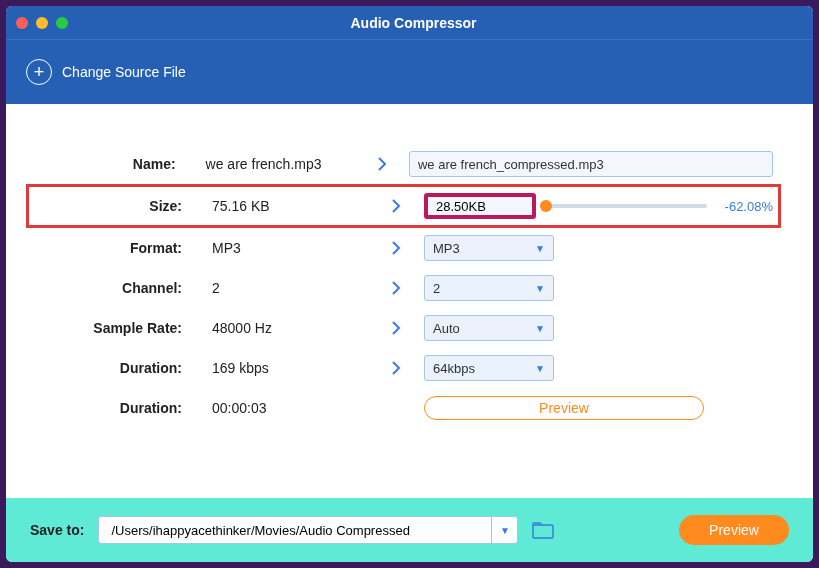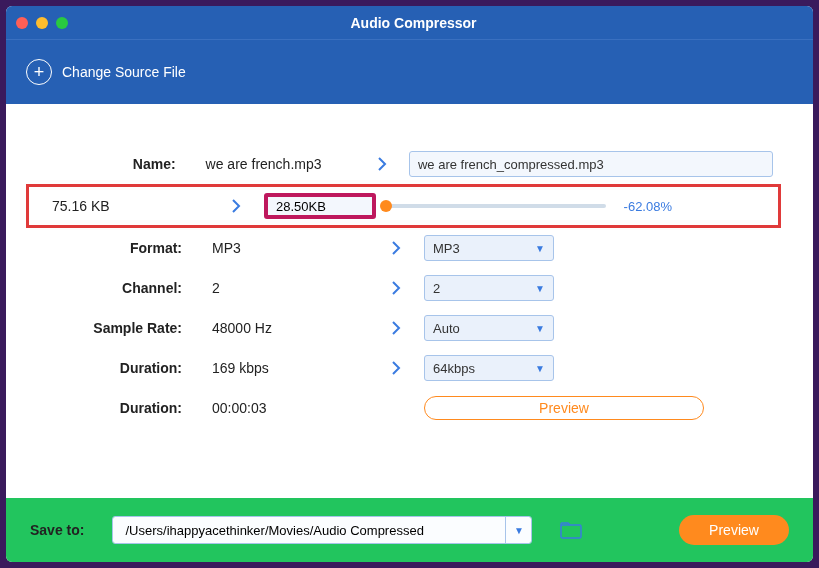--- a/index.html
+++ b/index.html
@@ -295,6 +295,7 @@
     </div>
 
     <div class="row highlight">
+      <div class="label">Size:</div>
       <div class="orig-val">75.16 KB</div>
       <div class="arrow-col">
           <svg viewBox="0 0 10 16">

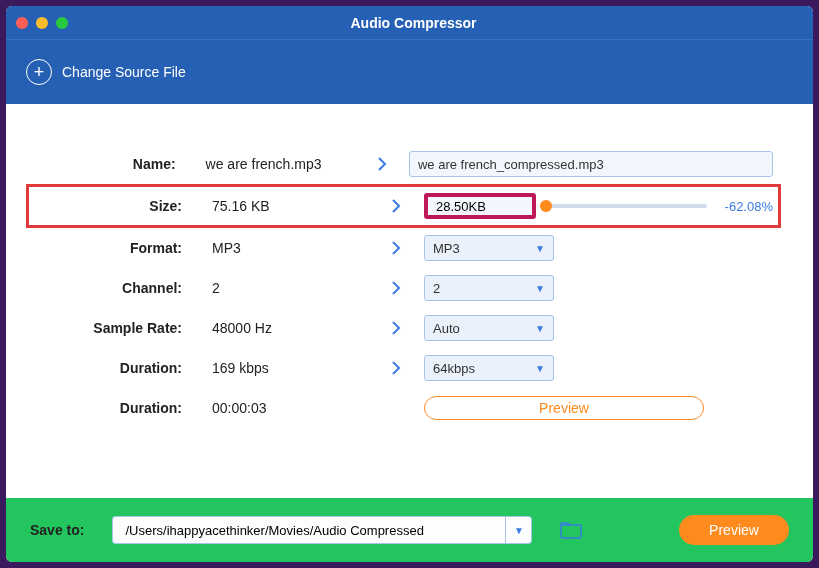--- a/index.html
+++ b/index.html
@@ -197,12 +197,12 @@
     cursor: pointer;
   }
   .footer {
-    background: #22c55e;
+    background: #5eead4;
     height: 64px;
     display: flex;
     align-items: center;
     padding: 0 24px;
-    gap: 28px;
+    gap: 14px;
   }
   .save-label {
     font-size: 14px;

